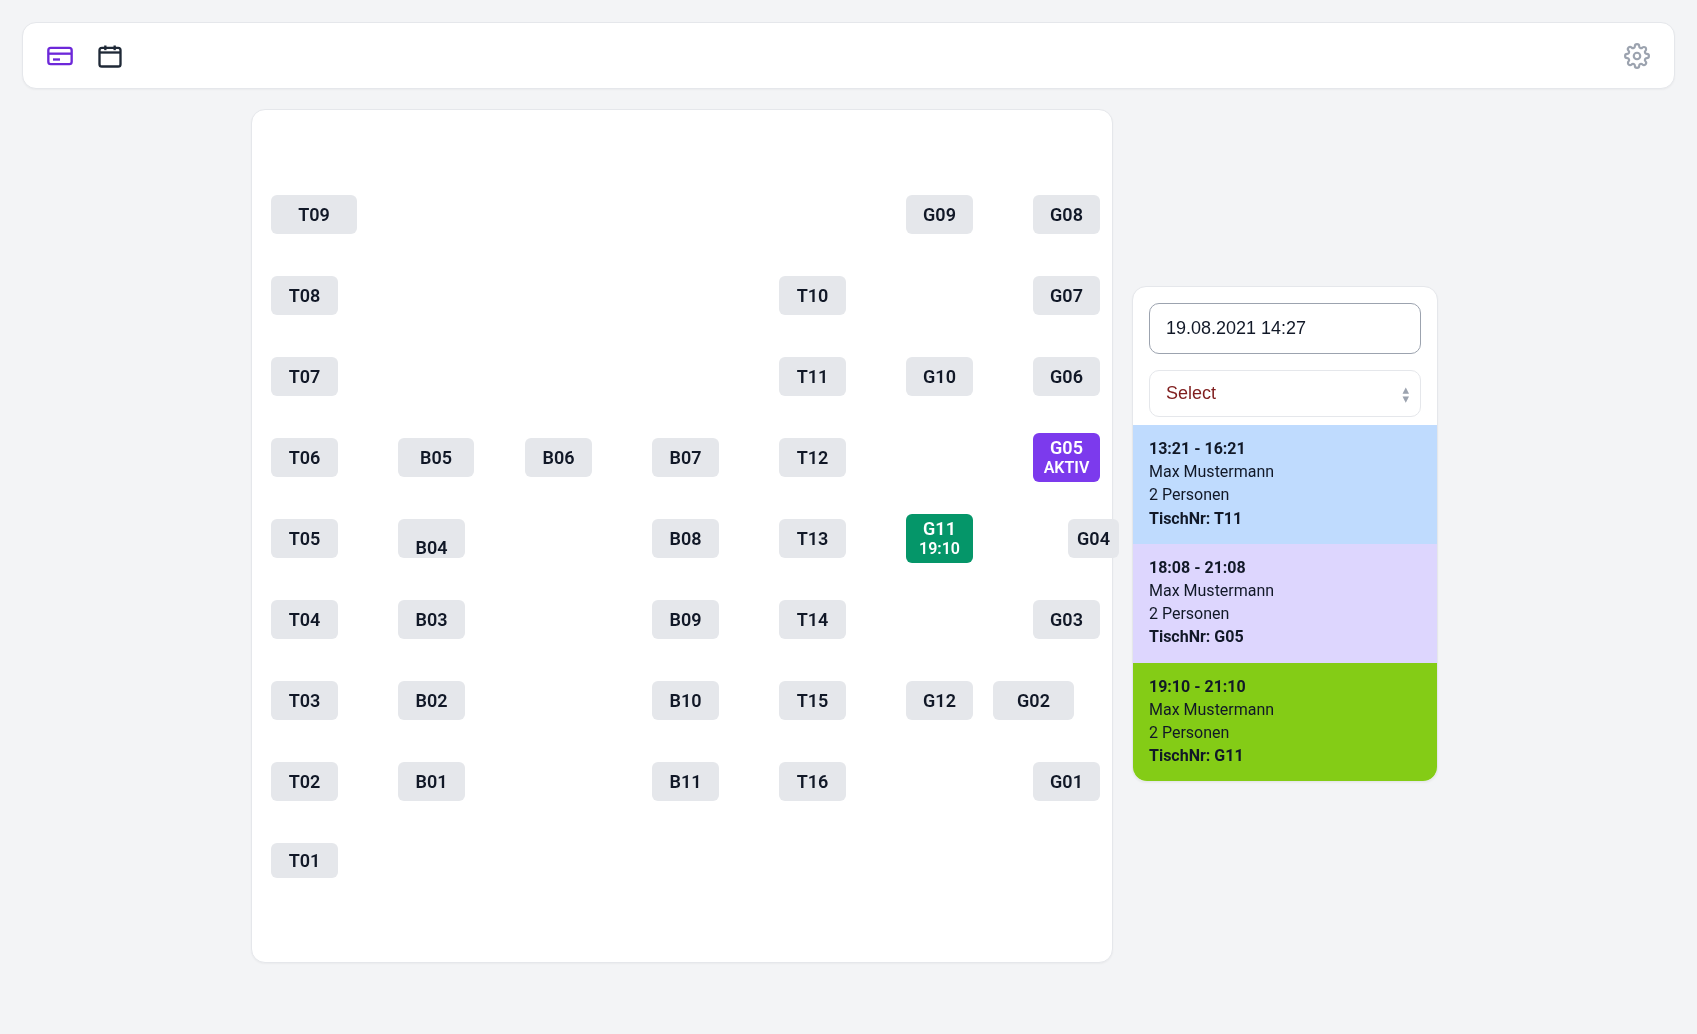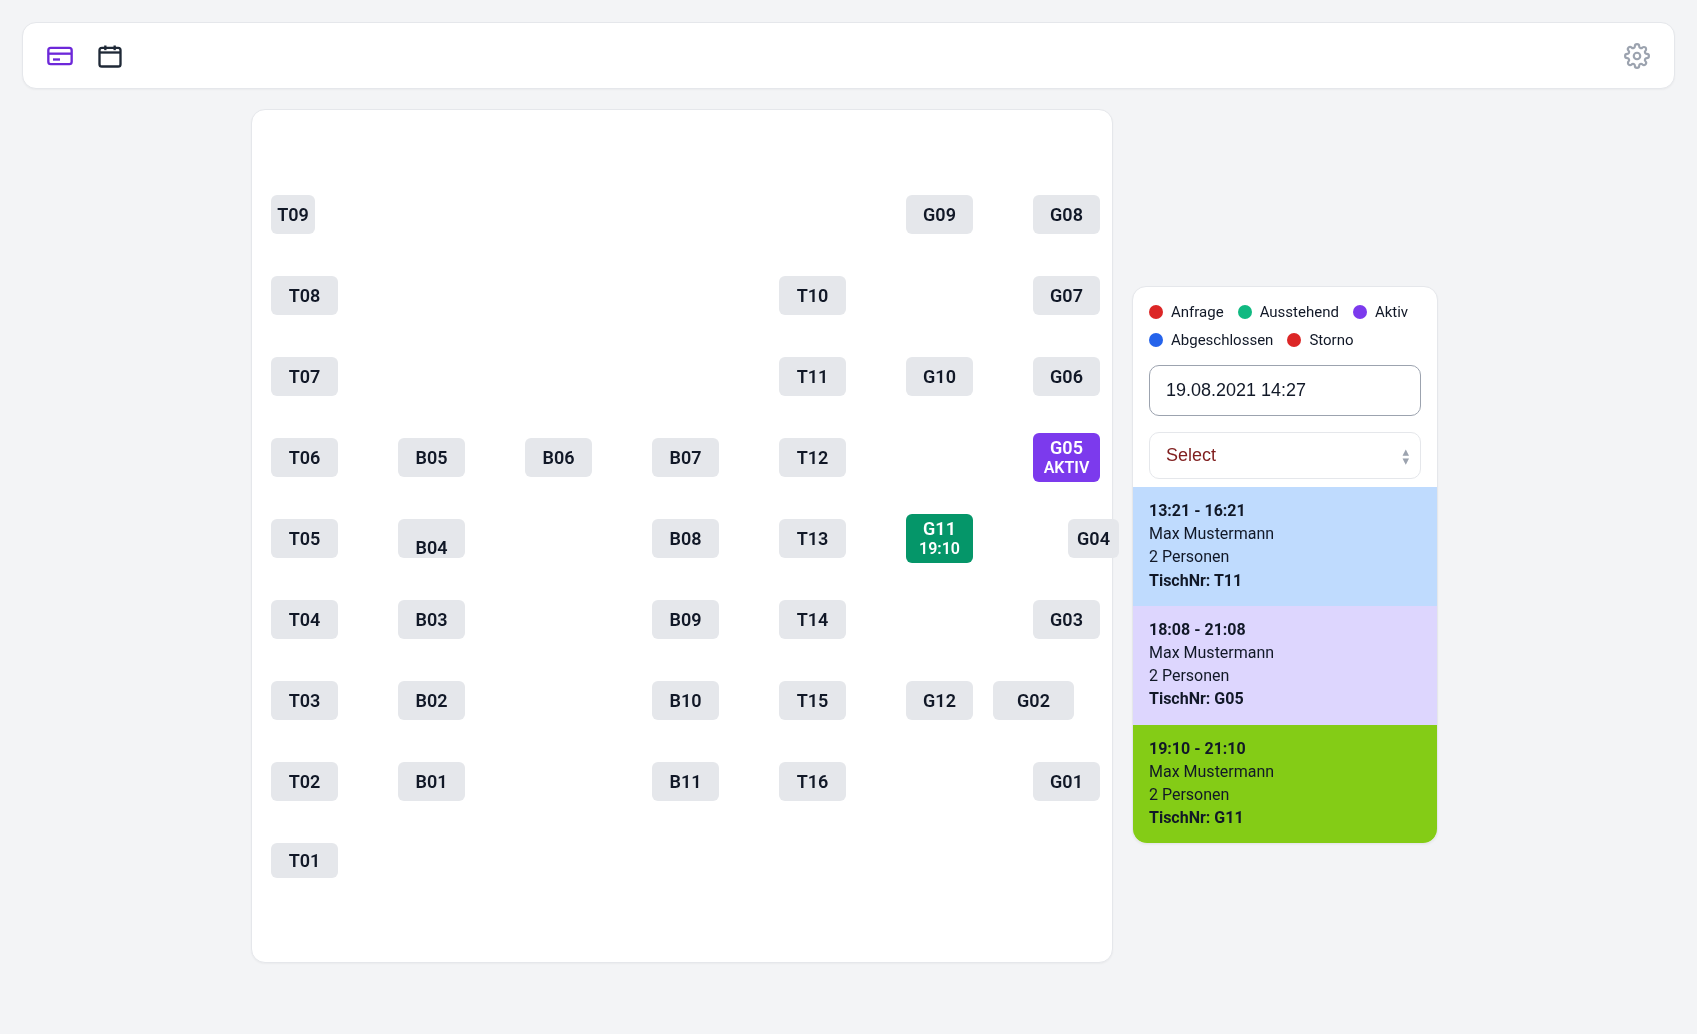--- a/index.html
+++ b/index.html
@@ -150,7 +150,7 @@
 
 <div class="floor-card">
   <div class="floor-grid" id="floor-grid">
-      <div class="tile" style="width: 44px; height: 39px; left: 0px; top: 0px; text-align: right;">
+      <div class="tile" style="width: 86px; height: 39px; left: 0px; top: 0px; text-align: right;">
         <span>T09</span>
       </div>
       <div class="tile" style="width: 67px; height: 39px; left: 635px; top: 0px;">

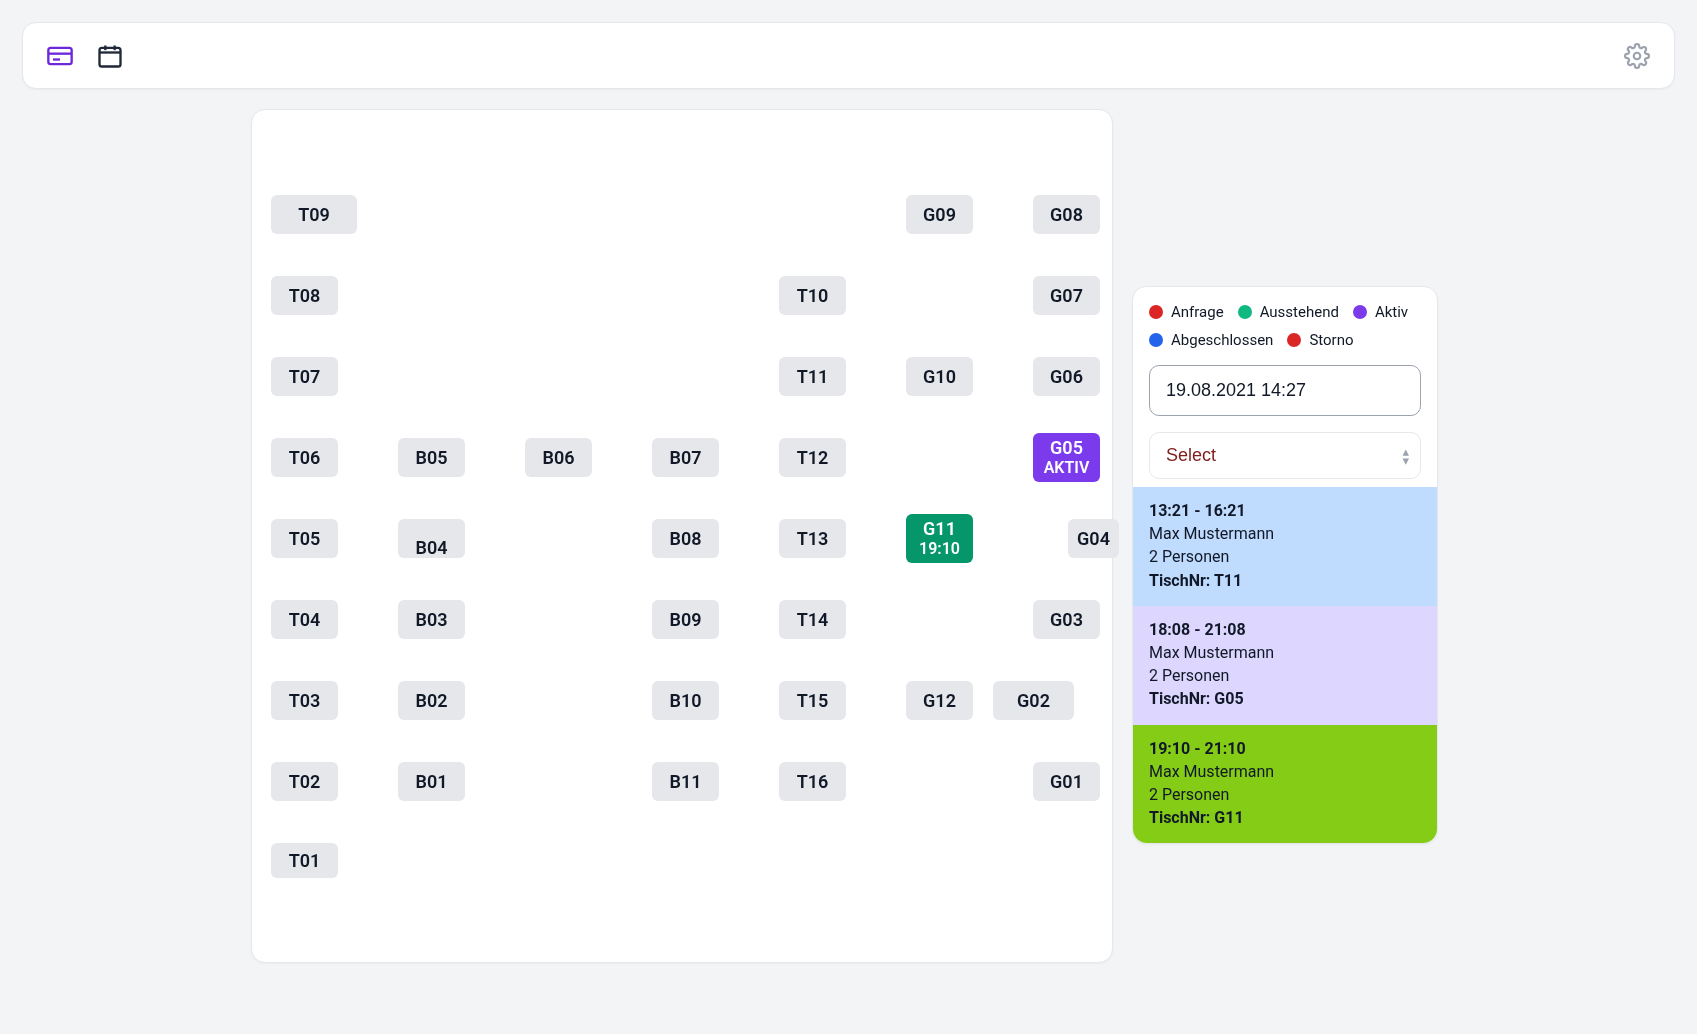--- a/index.html
+++ b/index.html
@@ -273,28 +273,6 @@
 </div>
 
 <div class="side-card">
-  <div class="legend" id="legend">
-      <div class="legend-item">
-        <span class="legend-dot" style="background: rgb(220, 38, 38);"></span>
-        <span>Anfrage</span>
-      </div>
-      <div class="legend-item">
-        <span class="legend-dot" style="background: rgb(16, 185, 129);"></span>
-        <span>Ausstehend</span>
-      </div>
-      <div class="legend-item">
-        <span class="legend-dot" style="background: rgb(124, 58, 237);"></span>
-        <span>Aktiv</span>
-      </div>
-      <div class="legend-item">
-        <span class="legend-dot" style="background: rgb(37, 99, 235);"></span>
-        <span>Abgeschlossen</span>
-      </div>
-      <div class="legend-item">
-        <span class="legend-dot" style="background: rgb(220, 38, 38);"></span>
-        <span>Storno</span>
-      </div>
-    </div>
 
   <input class="dt-input" value="19.08.2021 14:27" style="">
 

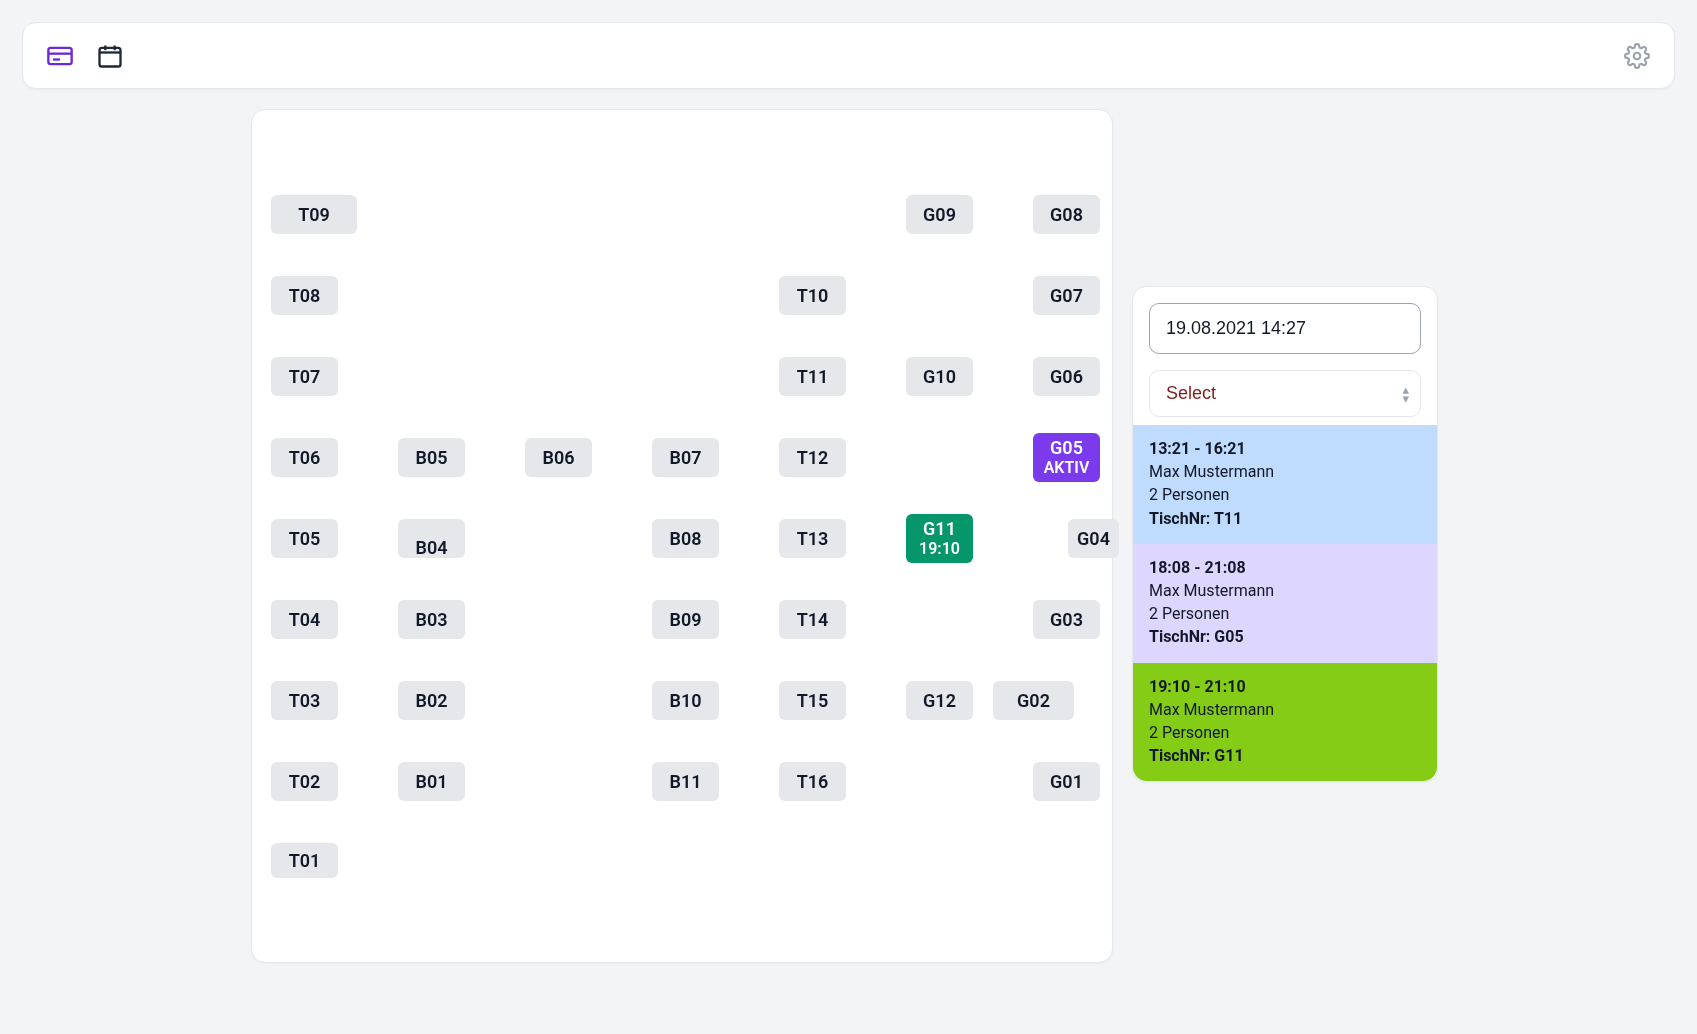--- a/index.html
+++ b/index.html
@@ -183,7 +183,7 @@
       <div class="tile" style="width: 67px; height: 39px; left: 0px; top: 243px;">
         <span>T06</span>
       </div>
-      <div class="tile" style="width: 67px; height: 39px; left: 127px; top: 243px;">
+      <div class="tile" style="width: 76px; height: 39px; left: 127px; top: 243px;">
         <span>B05</span>
       </div>
       <div class="tile" style="width: 67px; height: 39px; left: 254px; top: 243px;">

